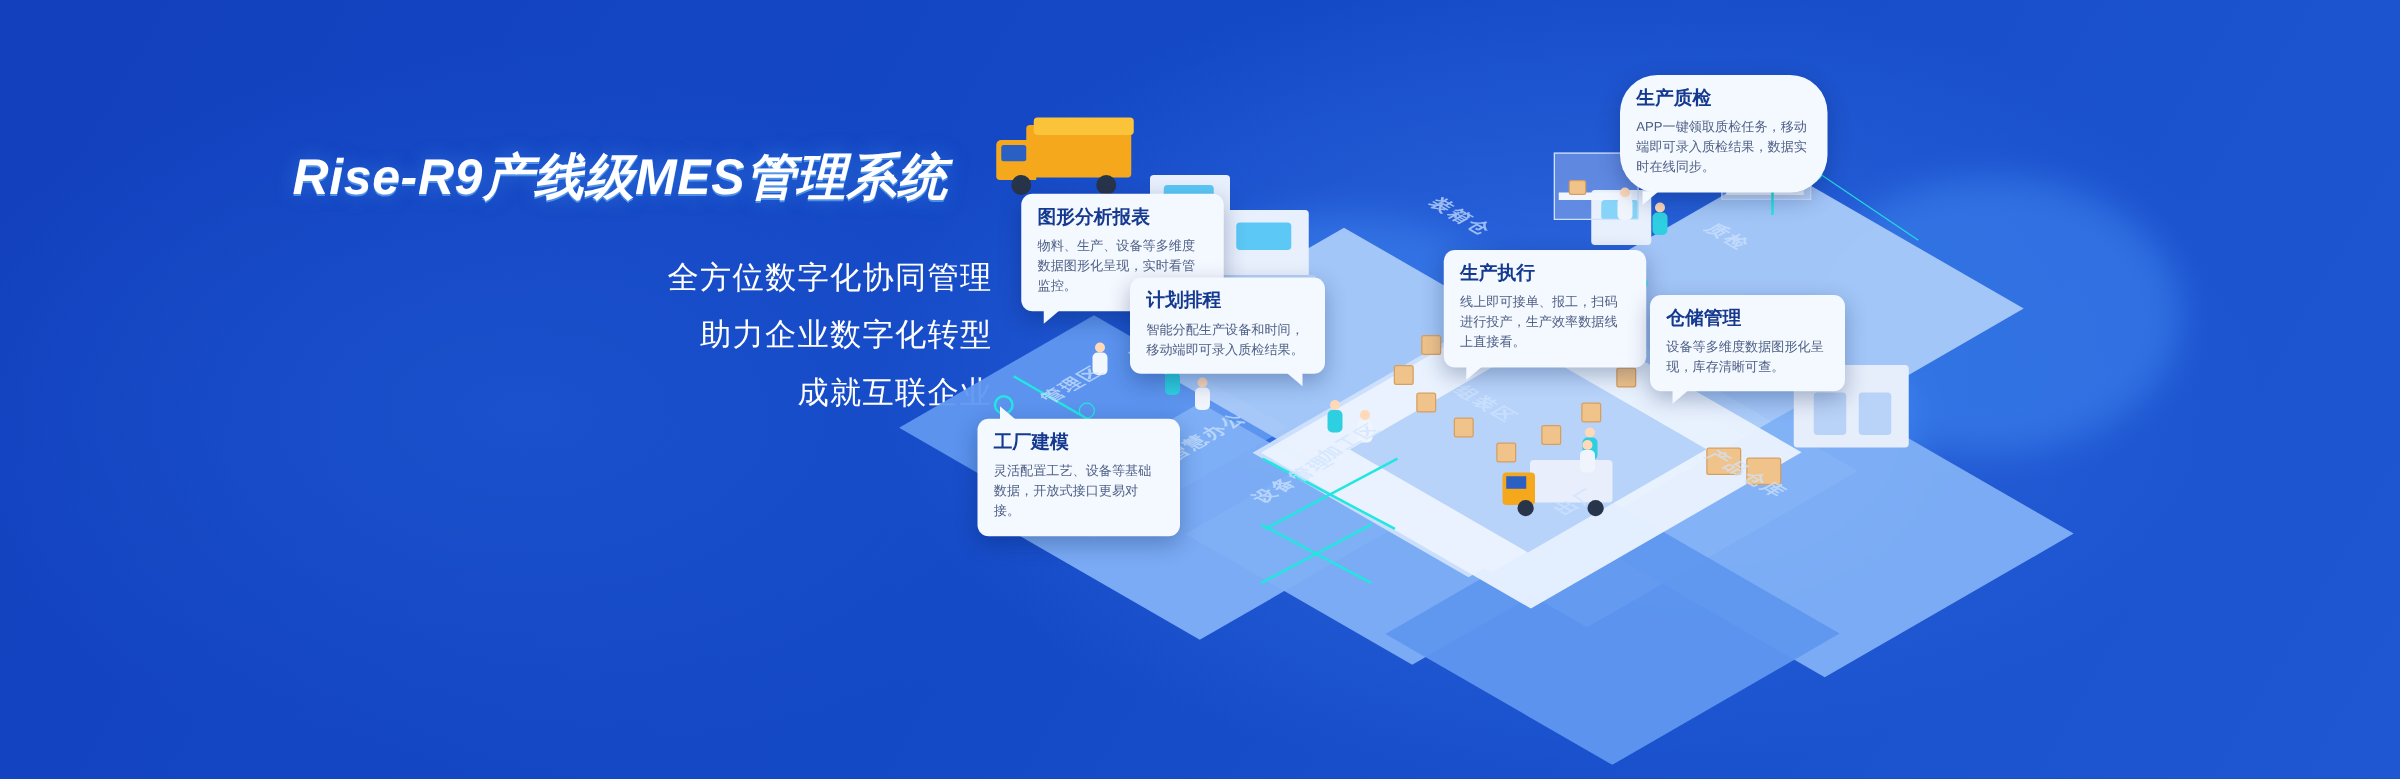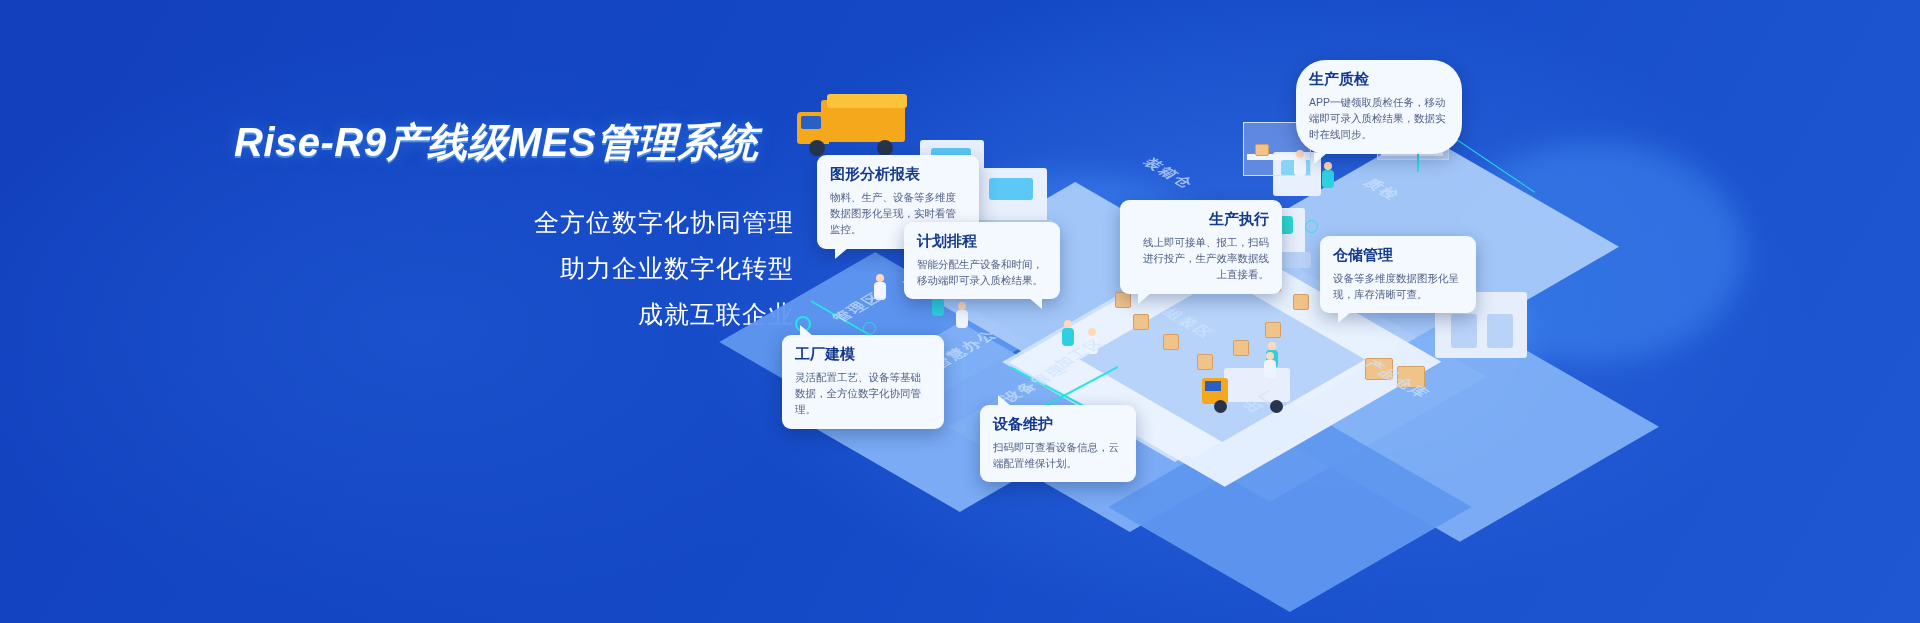--- a/index.html
+++ b/index.html
@@ -265,7 +265,7 @@
     <div class="tail br"></div>
   </div>
 
-  <div class="card" style="left:1120px;top:200px;width:136px;text-align:right;">
+  <div class="card" style="left:1155px;top:200px;width:136px;">
     <div class="t">生产执行</div>
     <div class="d">线上即可接单、报工，扫码进行投产，生产效率数据线上直接看。</div>
     <div class="tail bl"></div>

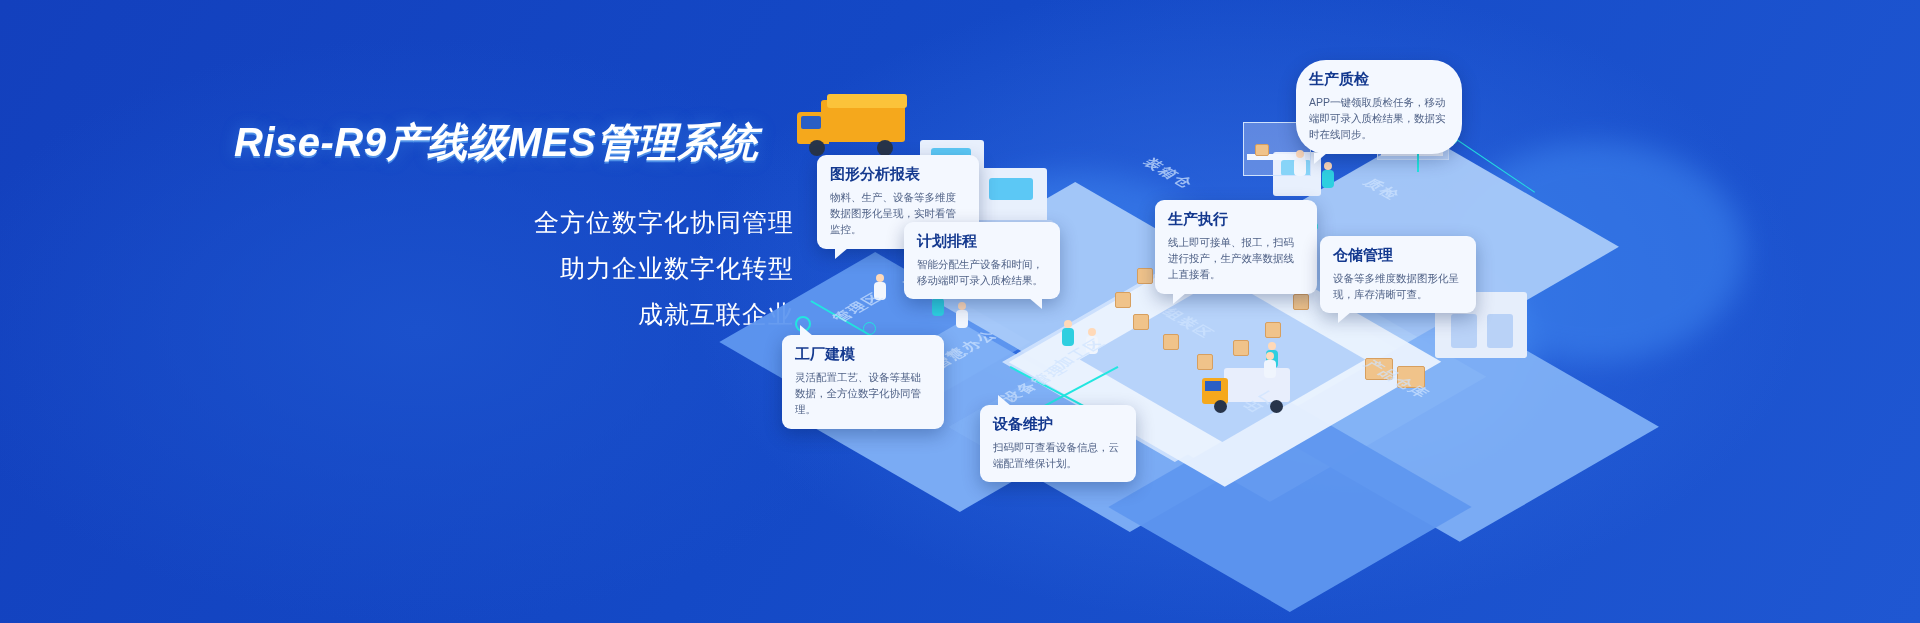--- a/index.html
+++ b/index.html
@@ -279,7 +279,7 @@
 
   <div class="card" style="left:782px;top:335px;width:136px;">
     <div class="t">工厂建模</div>
-    <div class="d">灵活配置工艺、设备等基础数据，全方位数字化协同管理。</div>
+    <div class="d">灵活配置工艺、设备等基础数据，开放式接口更易对接。</div>
     <div class="tail tl"></div>
   </div>
 

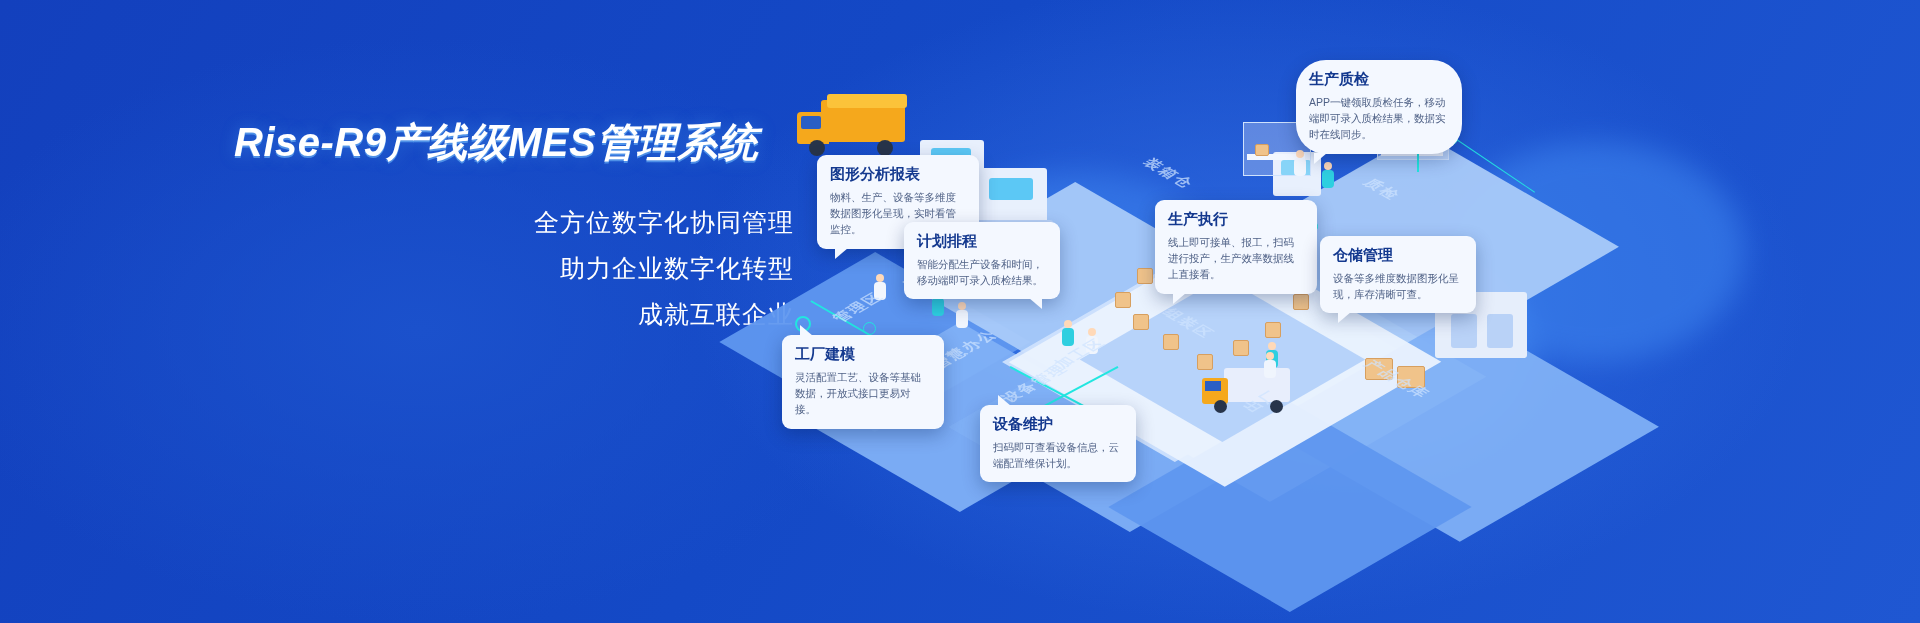--- a/index.html
+++ b/index.html
@@ -283,11 +283,6 @@
     <div class="tail tl"></div>
   </div>
 
-  <div class="card" style="left:980px;top:405px;width:130px;">
-    <div class="t">设备维护</div>
-    <div class="d">扫码即可查看设备信息，云端配置维保计划。</div>
-    <div class="tail tl"></div>
-  </div>
 
 </div>
 

